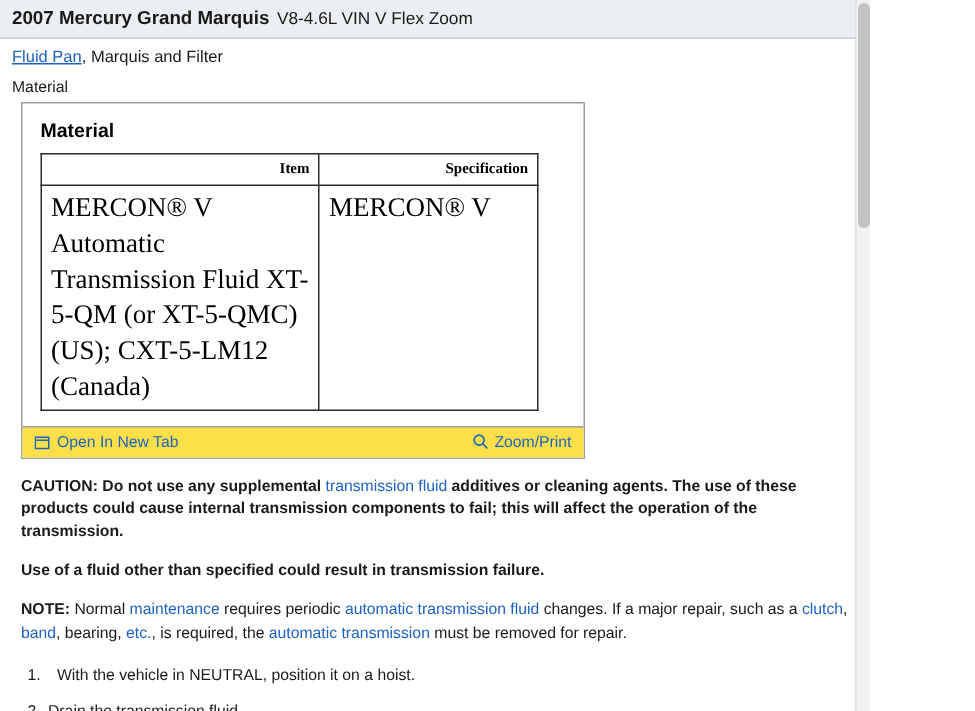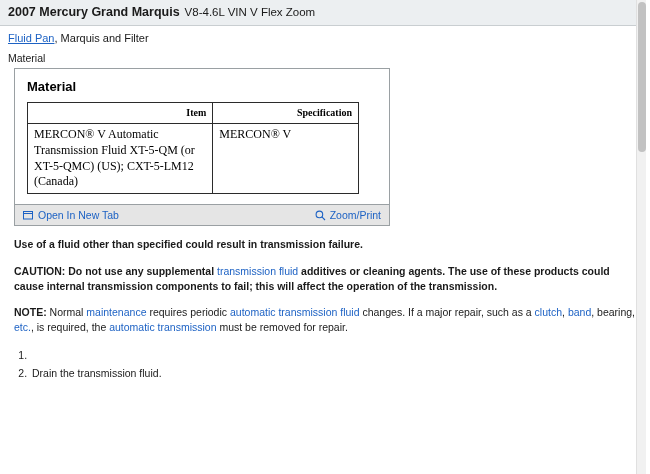--- a/index.html
+++ b/index.html
@@ -13,7 +13,7 @@
   }
   #page {
     position: relative;
-    width: 646px;
+    width: 580px;
     height: 474px;
     background: #ffffff;
   }

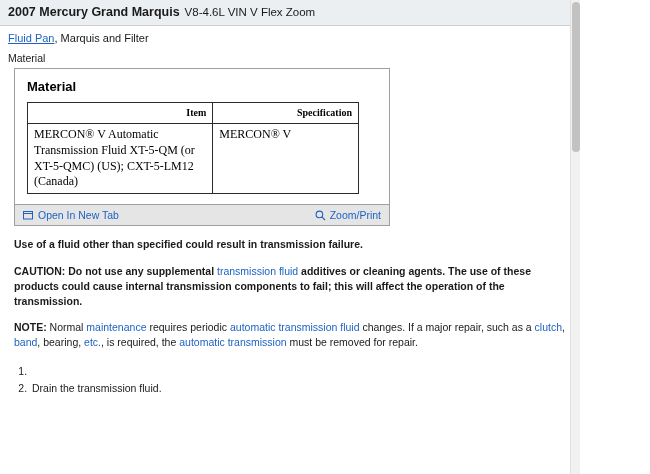--- a/index.html
+++ b/index.html
@@ -91,7 +91,7 @@
     padding: 4px 6px 5px 6px;
   }
   table.mat td {
-    font-size: 12px;
+    font-size: 18px;
     line-height: 1.32;
   }
   td.cell-item { width: 56%; }

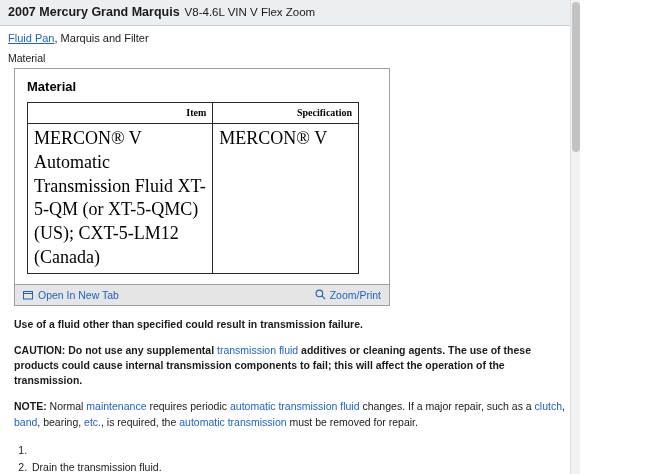--- a/index.html
+++ b/index.html
@@ -98,7 +98,7 @@
   td.cell-spec { text-align: left; }
   .figure-footer {
     border-top: 1px solid #9aa0a3;
-    background: #e5e5e5;
+    background: #fde047;
     display: flex;
     justify-content: space-between;
     align-items: center;

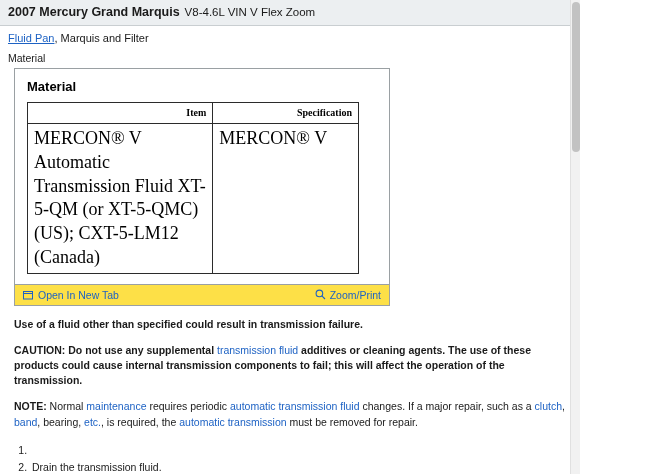--- a/index.html
+++ b/index.html
@@ -214,11 +214,11 @@
 
 
     <div class="para indent">
+      <b>CAUTION:</b><b> Do not use any supplemental </b><a class="ilink">transmission fluid</a><b> additives or cleaning agents. The use of these products could cause internal transmission components to fail; this will affect the operation of the transmission.</b>
+    </div>
+
+    <div class="para indent">
       <b>Use of a fluid other than specified could result in transmission failure.</b>
-    </div>
-
-    <div class="para indent">
-      <b>CAUTION:</b><b> Do not use any supplemental </b><a class="ilink">transmission fluid</a><b> additives or cleaning agents. The use of these products could cause internal transmission components to fail; this will affect the operation of the transmission.</b>
     </div>
 
     <div class="para indent">

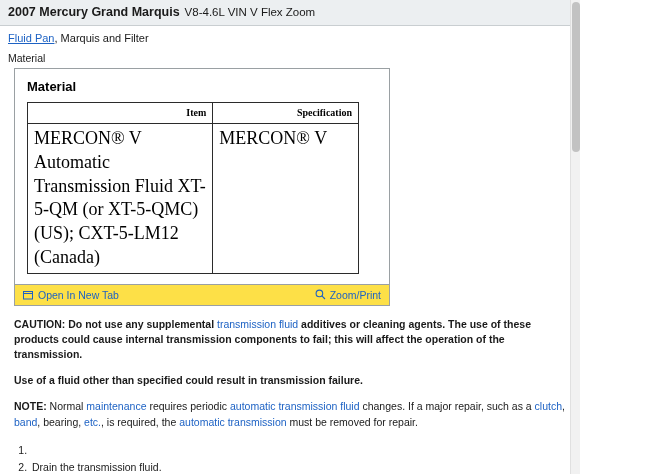--- a/index.html
+++ b/index.html
@@ -227,6 +227,7 @@
 
     <ol class="steps">
       <li>
+        <div class="sub-para">With the vehicle in NEUTRAL, position it on a hoist.</div>
       </li>
       <li>
         <span>Drain the transmission fluid.</span>

